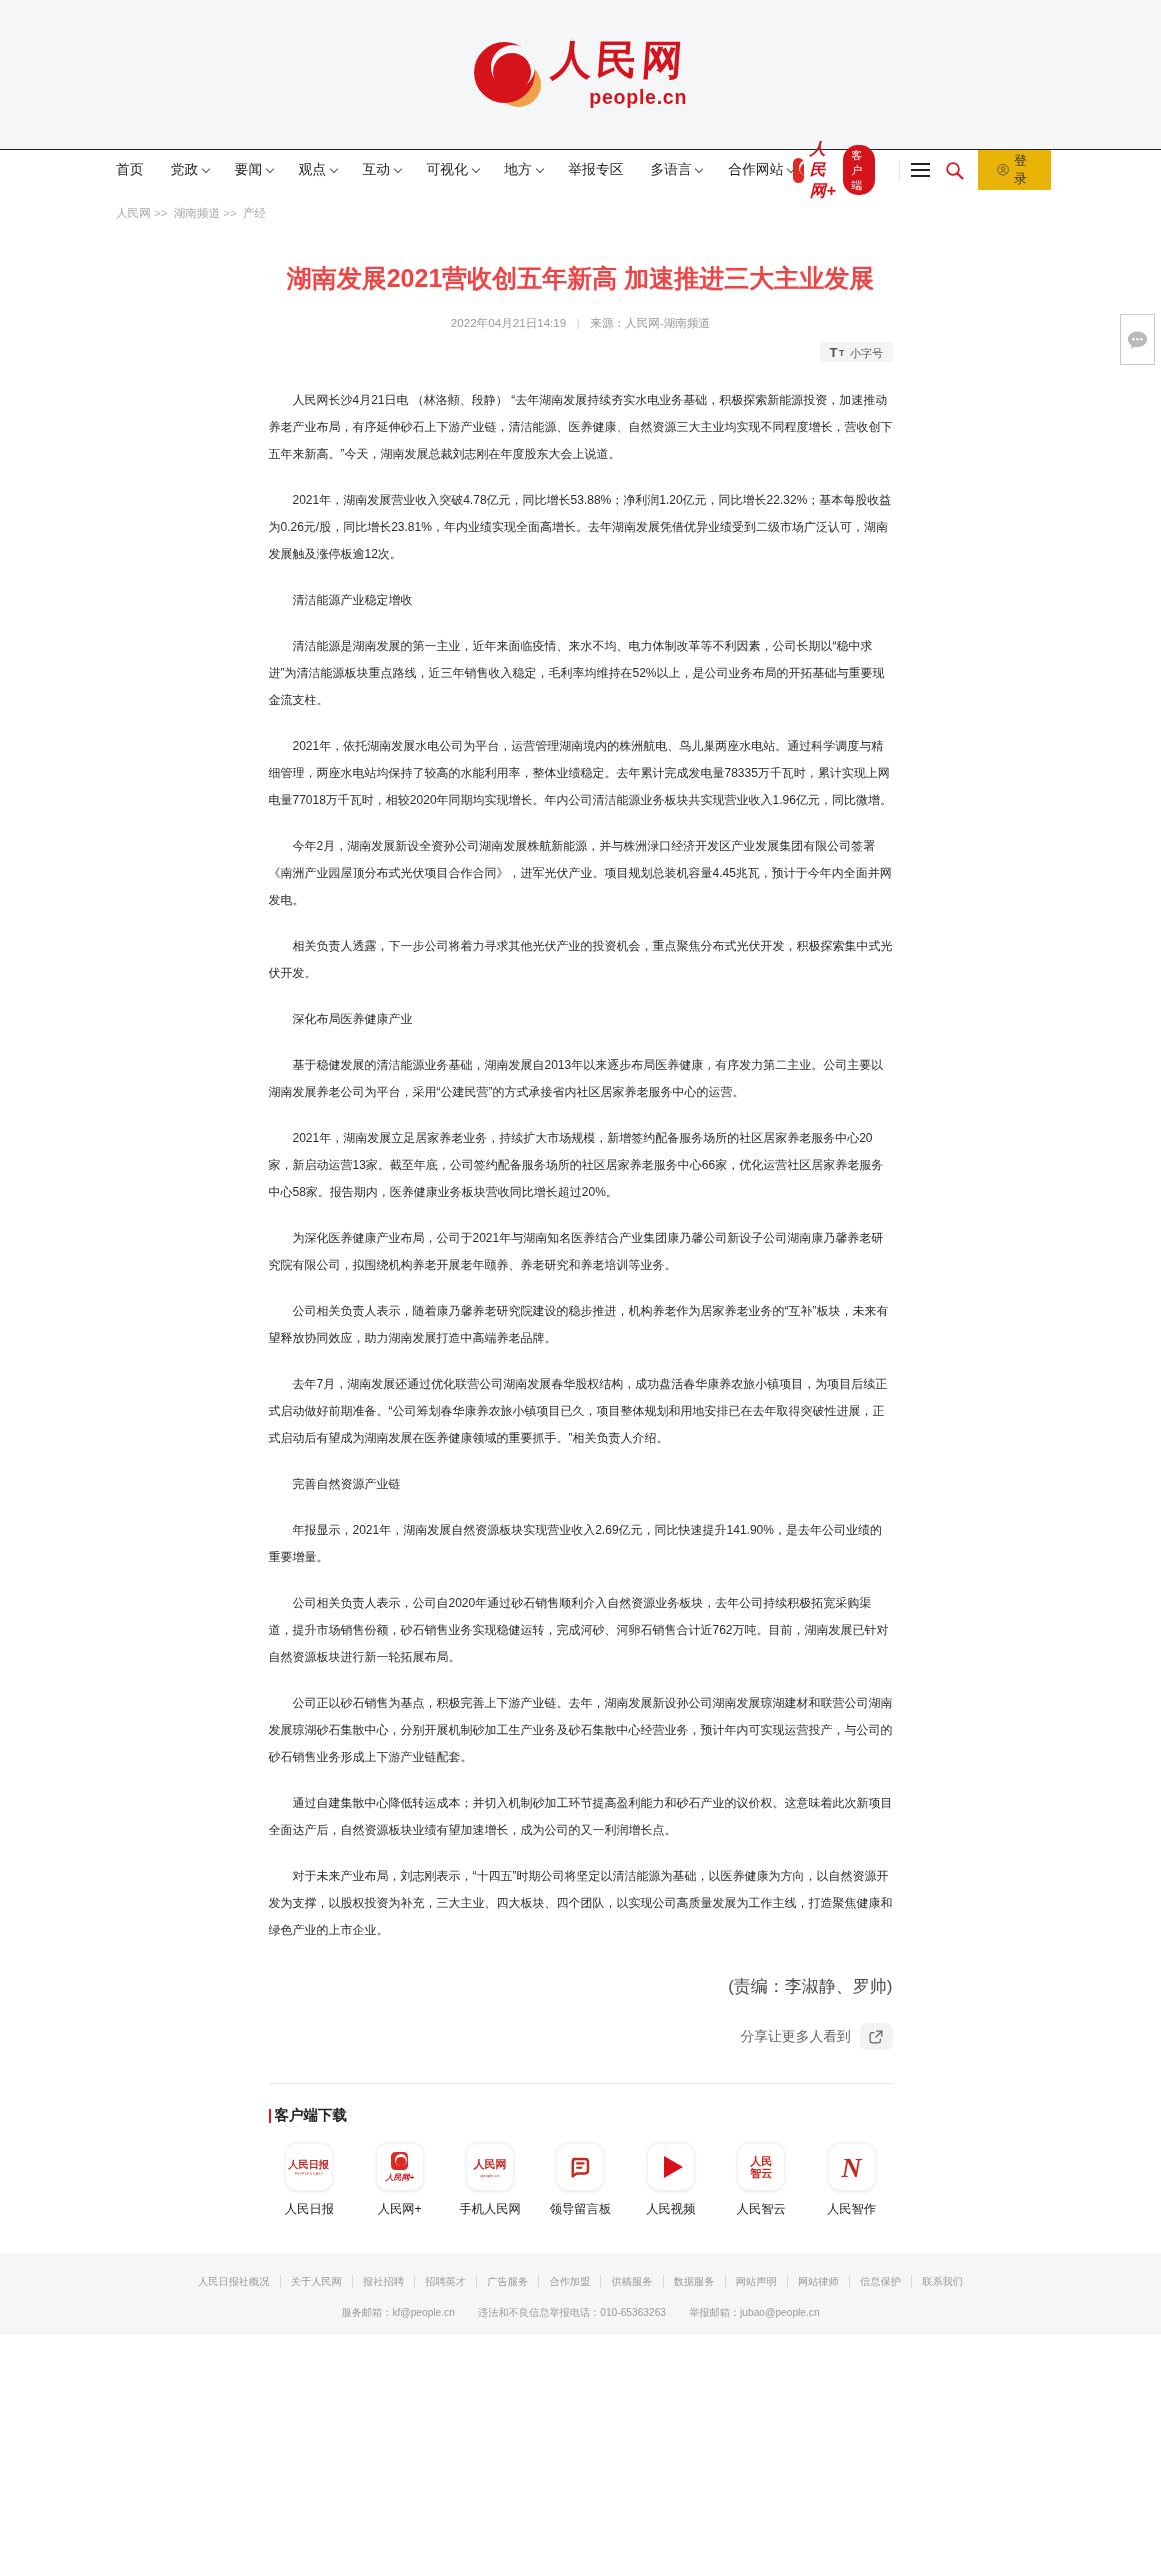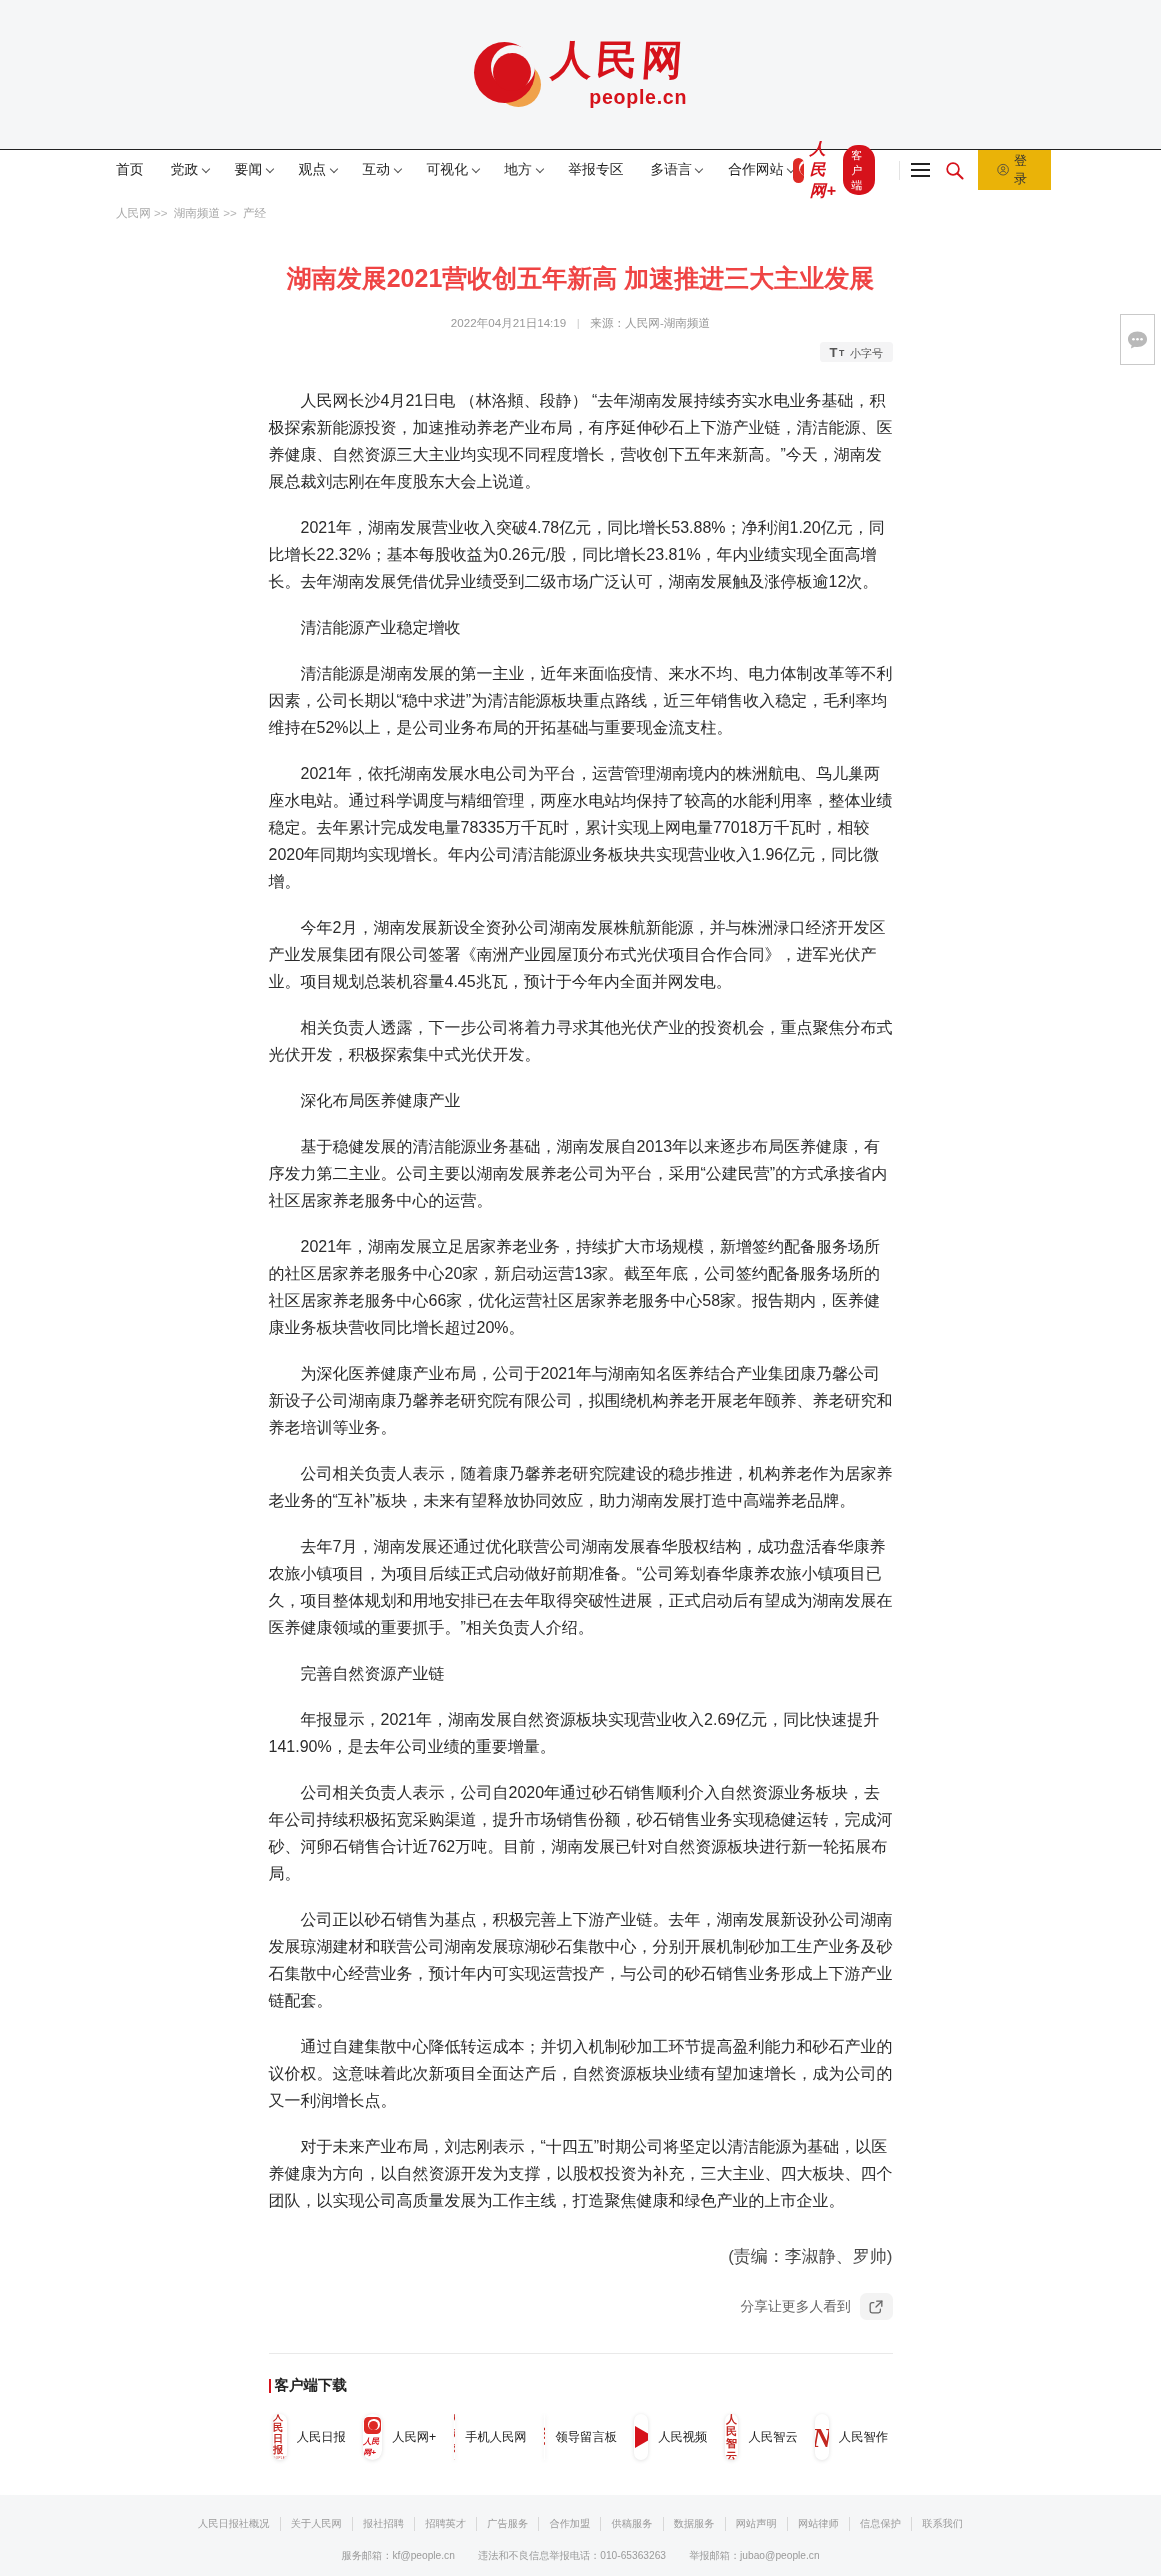--- a/index.html
+++ b/index.html
@@ -58,7 +58,7 @@
   .font-tool .t-small { font-size:8.7px; font-weight:bold; line-height:1.2; }
   .font-tool .t-label { font-size:11px; margin-left:4.4px; line-height:1.1; }
   .art-body { margin-top:25px; }
-  .art-body p { font-size:16px; line-height:27px; text-indent:2em; margin-bottom:19px; color:#2b2b2b; }
+  .art-body p { font-size:12px; line-height:27px; text-indent:2em; margin-bottom:19px; color:#2b2b2b; }
   .editor-note { text-align:right; font-size:17px; color:#4a4a4a; margin-top:30.5px; }
   .share-row { display:flex; justify-content:flex-end; align-items:center; gap:8.7px; margin-top:25px; color:#666; font-size:13.8px; }
   .share-btn { width:33px; height:27.6px; background:#f3f3f3; border-radius:6.5px; display:flex; align-items:center; justify-content:center; cursor:pointer; }

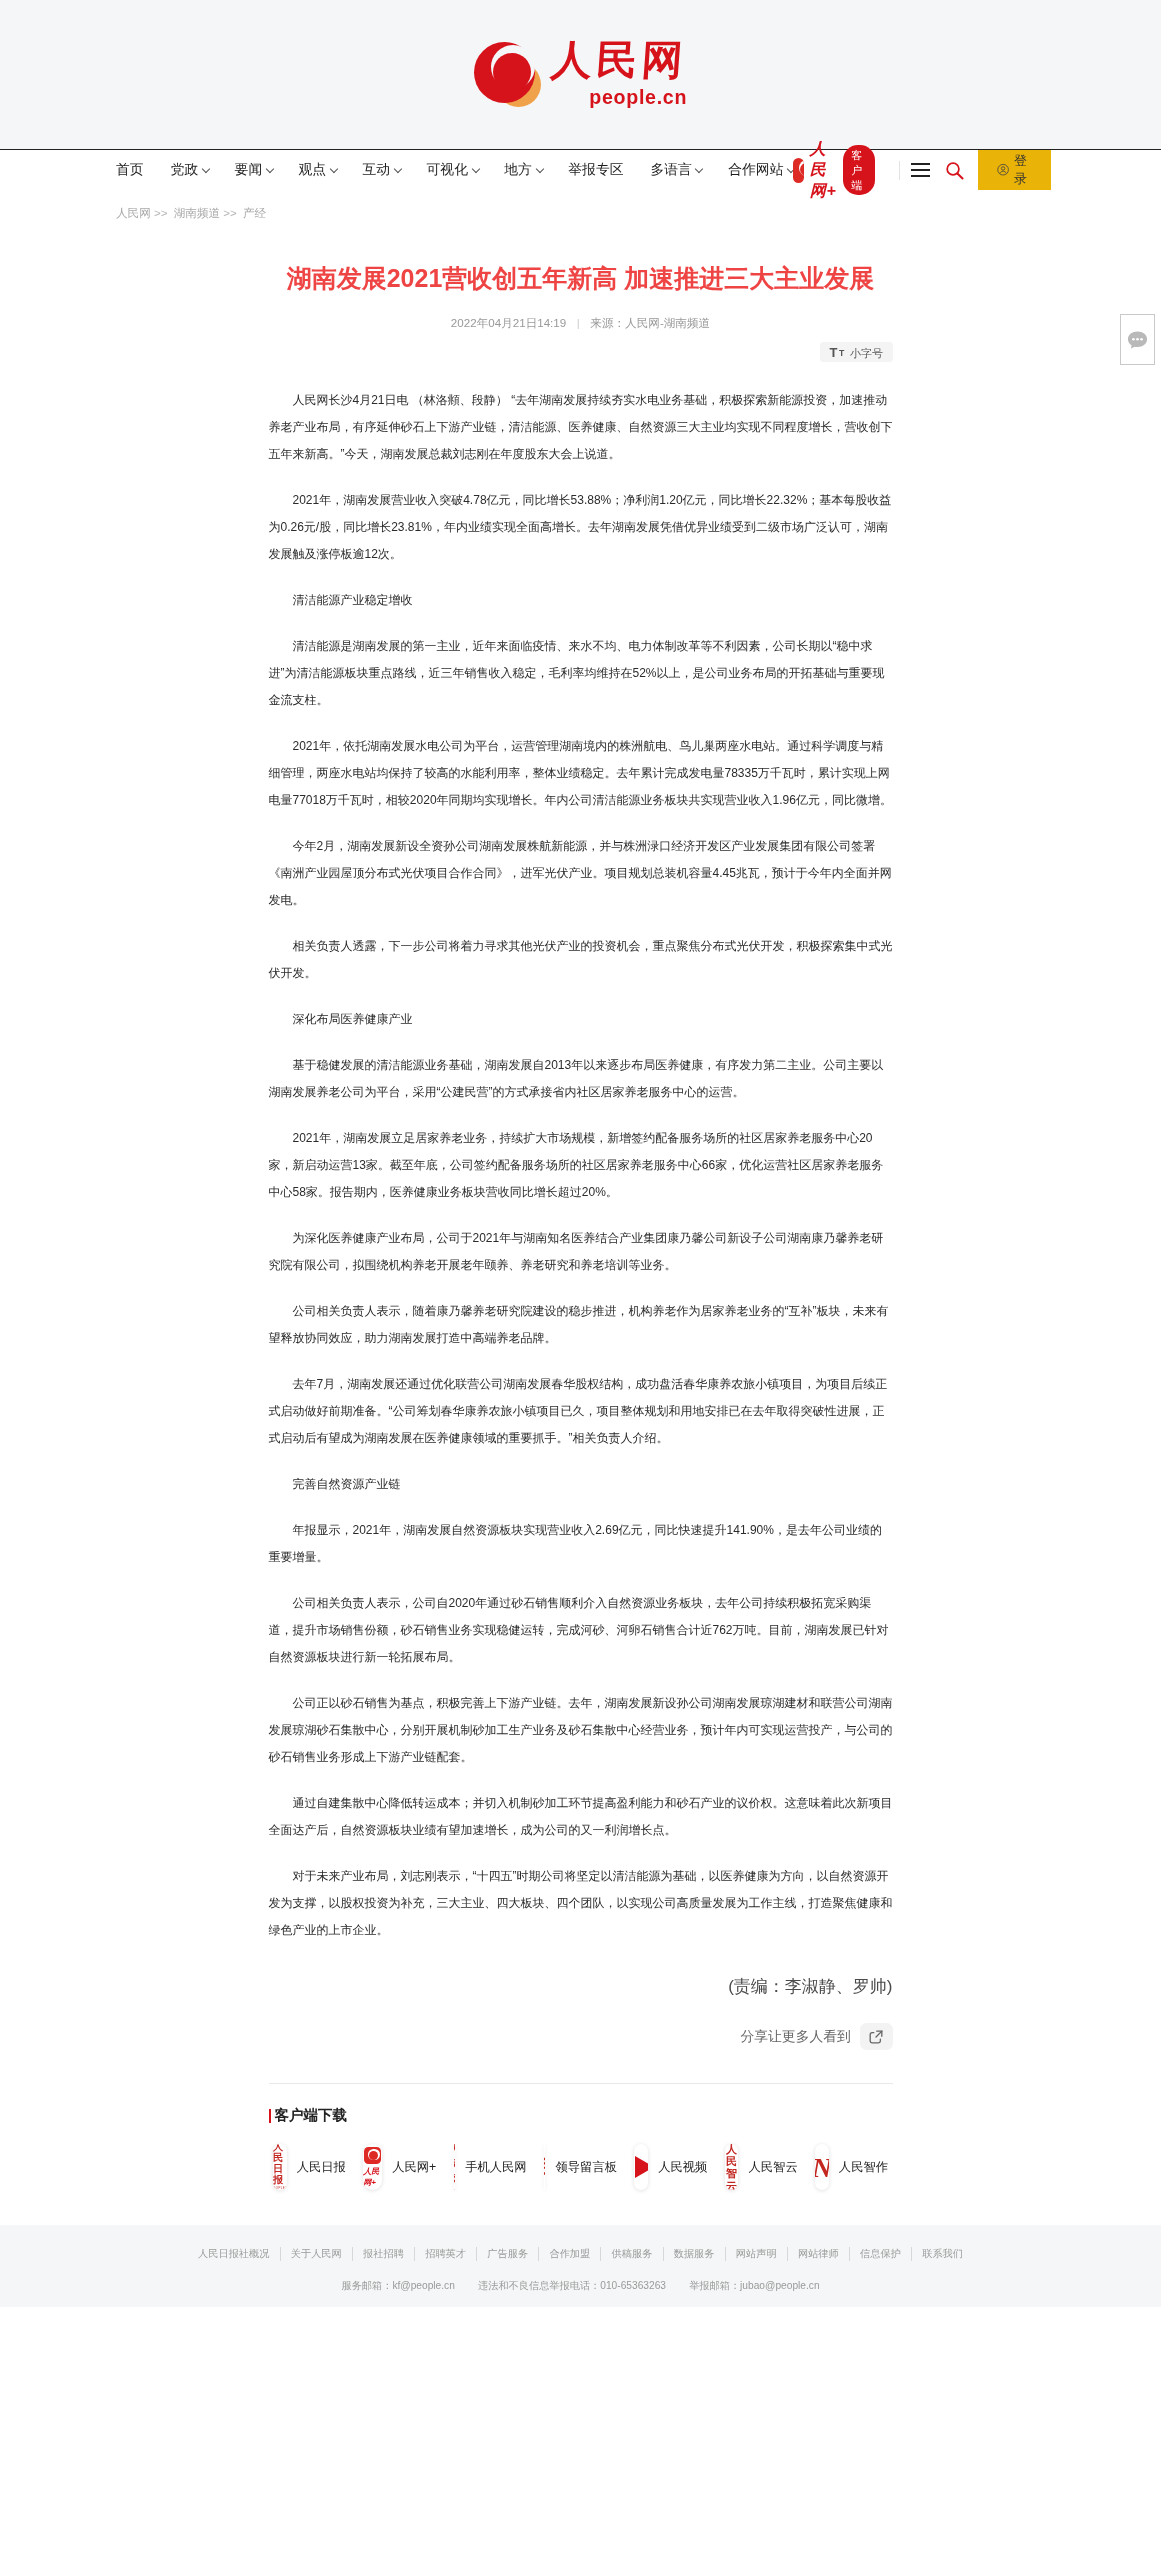--- a/index.html
+++ b/index.html
@@ -70,7 +70,7 @@
   .dl-bar { width:2.9px; height:14.5px; background:#d6121b; }
   .dl-title { font-size:14.5px; font-weight:bold; color:#222; }
   .apps { display:flex; justify-content:space-between; margin-top:19px; padding:0 4.4px; }
-  .app { width:73px; display:flex; flex-direction:row; align-items:center; gap:10.2px; cursor:pointer; }
+  .app { width:73px; display:flex; flex-direction:column; align-items:center; gap:10.2px; cursor:pointer; }
   .app-icon { width:46px; height:46px; background:#fff; border-radius:11px; box-shadow:0 0.7px 4.4px rgba(0,0,0,.13); display:flex; flex-direction:column; align-items:center; justify-content:center; overflow:hidden; }
   .app-label { font-size:12.3px; color:#222; white-space:nowrap; }
   .cal-grid { display:grid; grid-template-columns:auto auto; gap:0 1.5px; color:#c32722; font-weight:bold; font-size:10.2px; line-height:11px; font-family:"Liberation Serif","DejaVu Serif",serif; }

